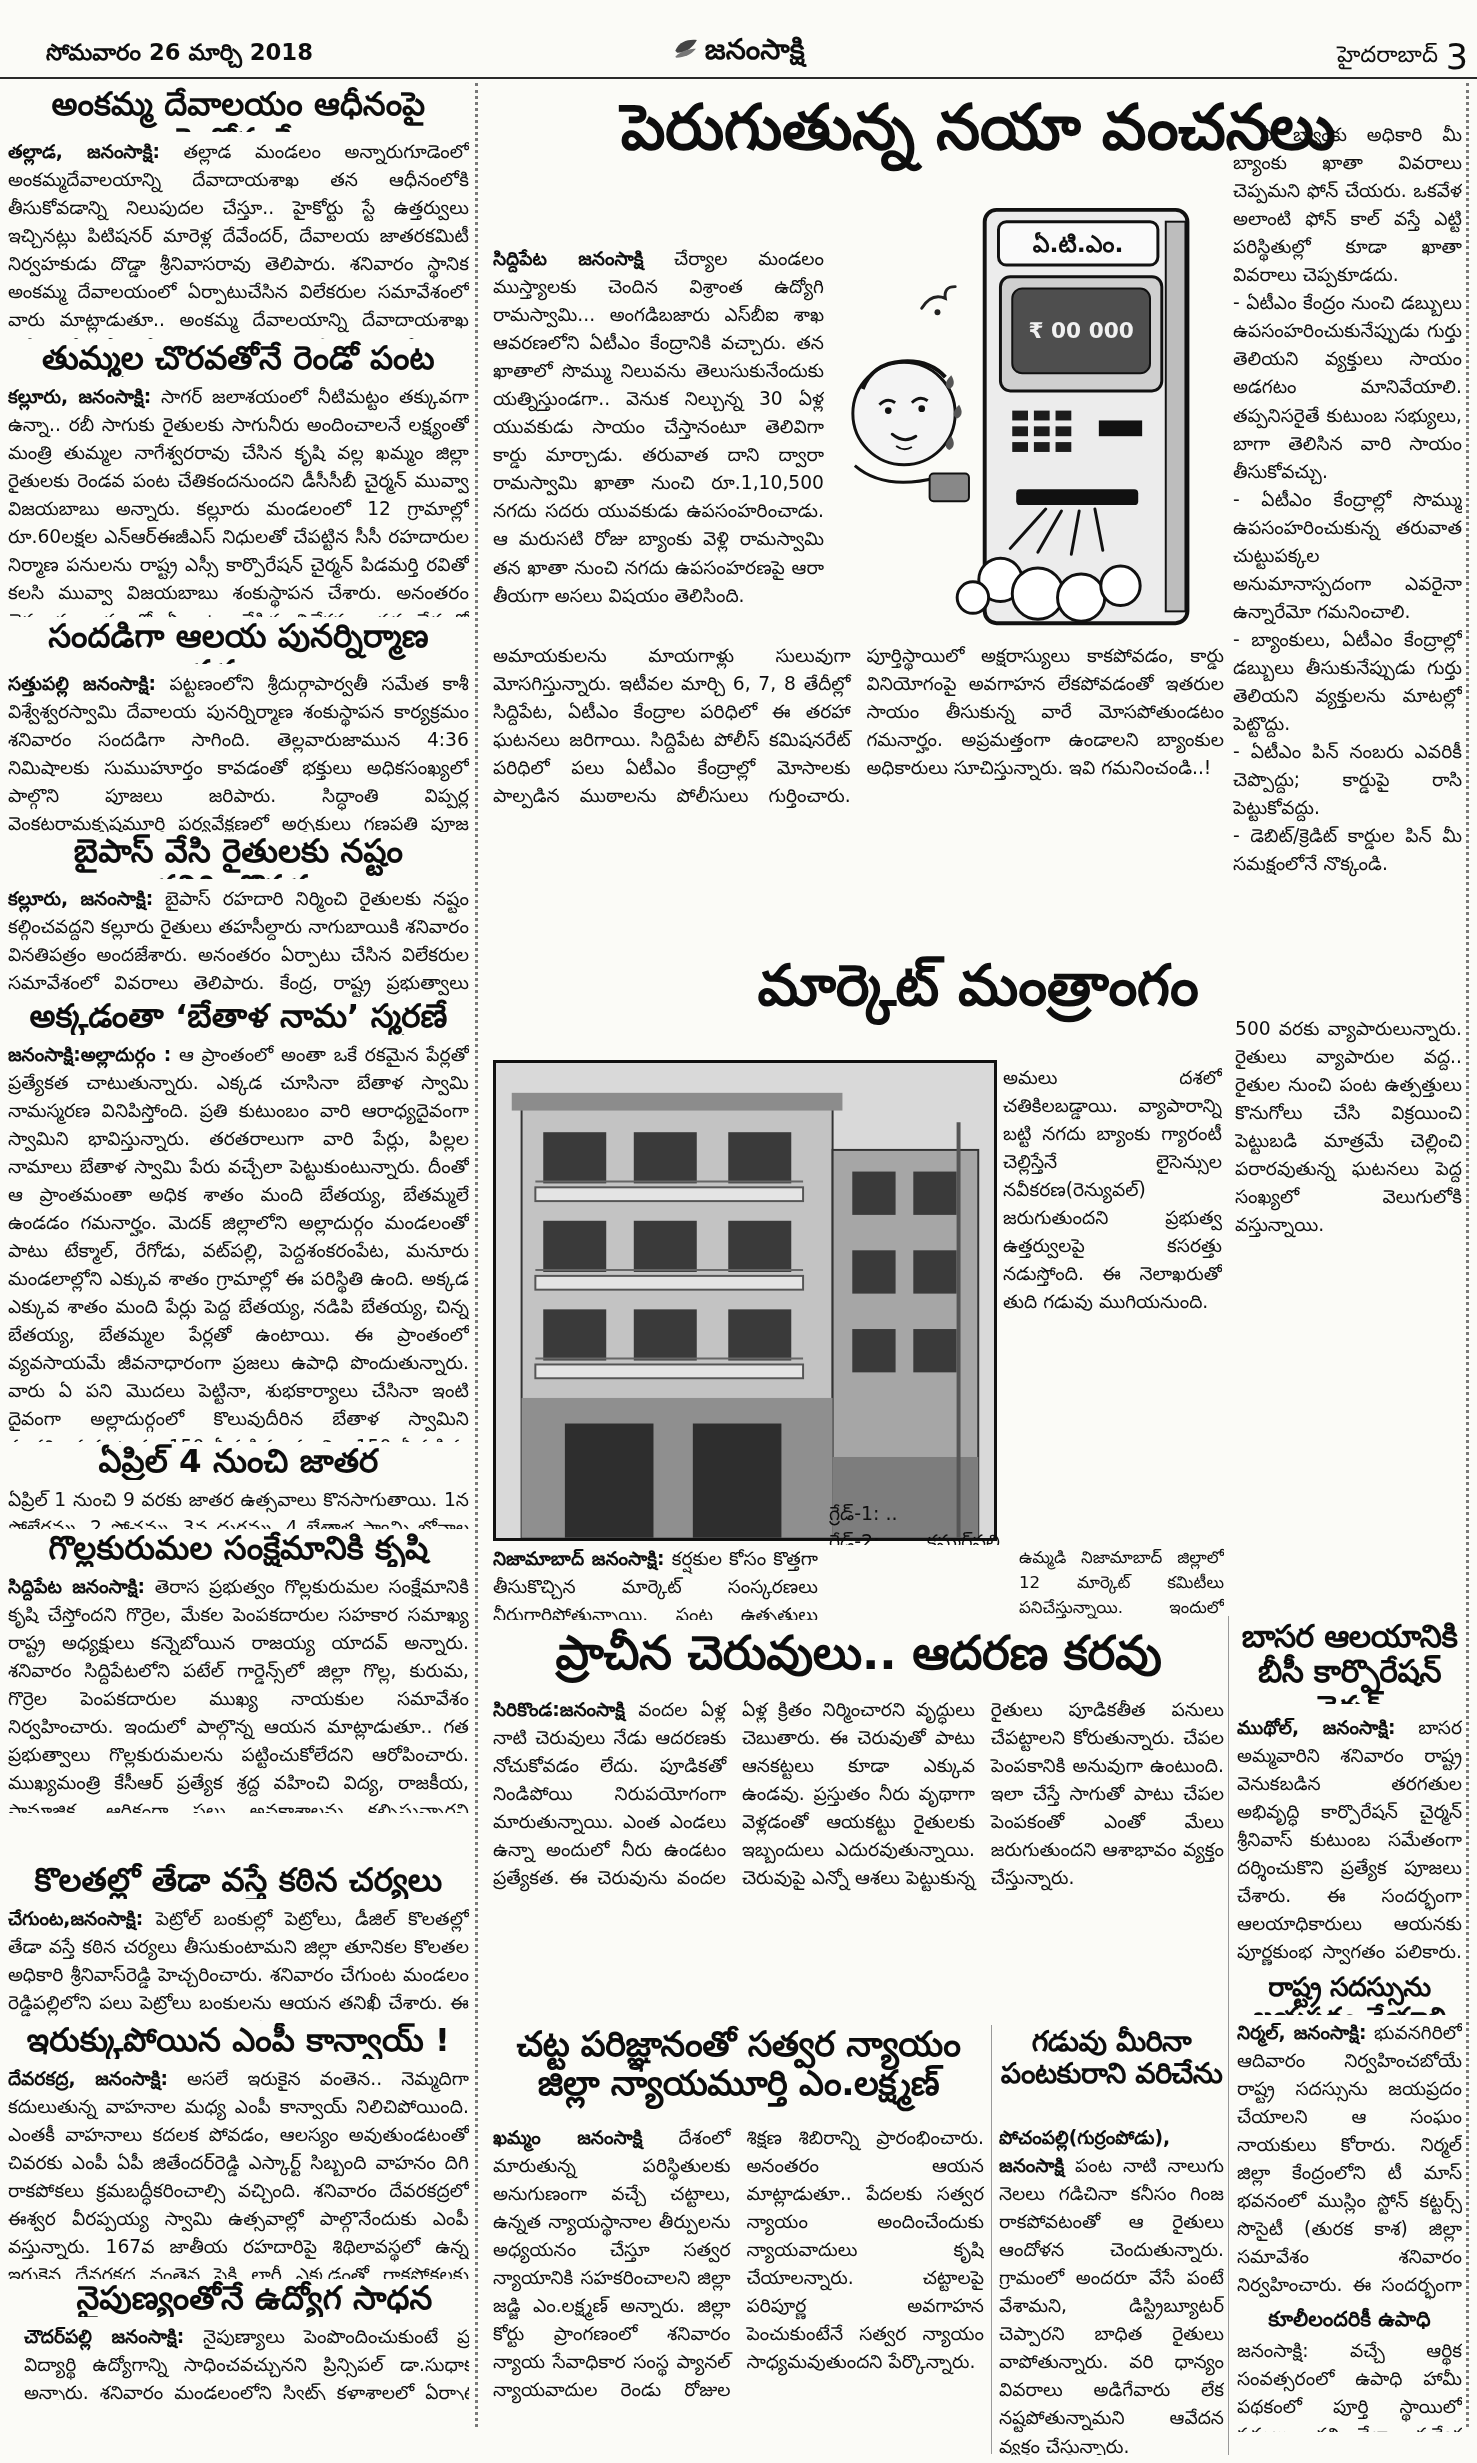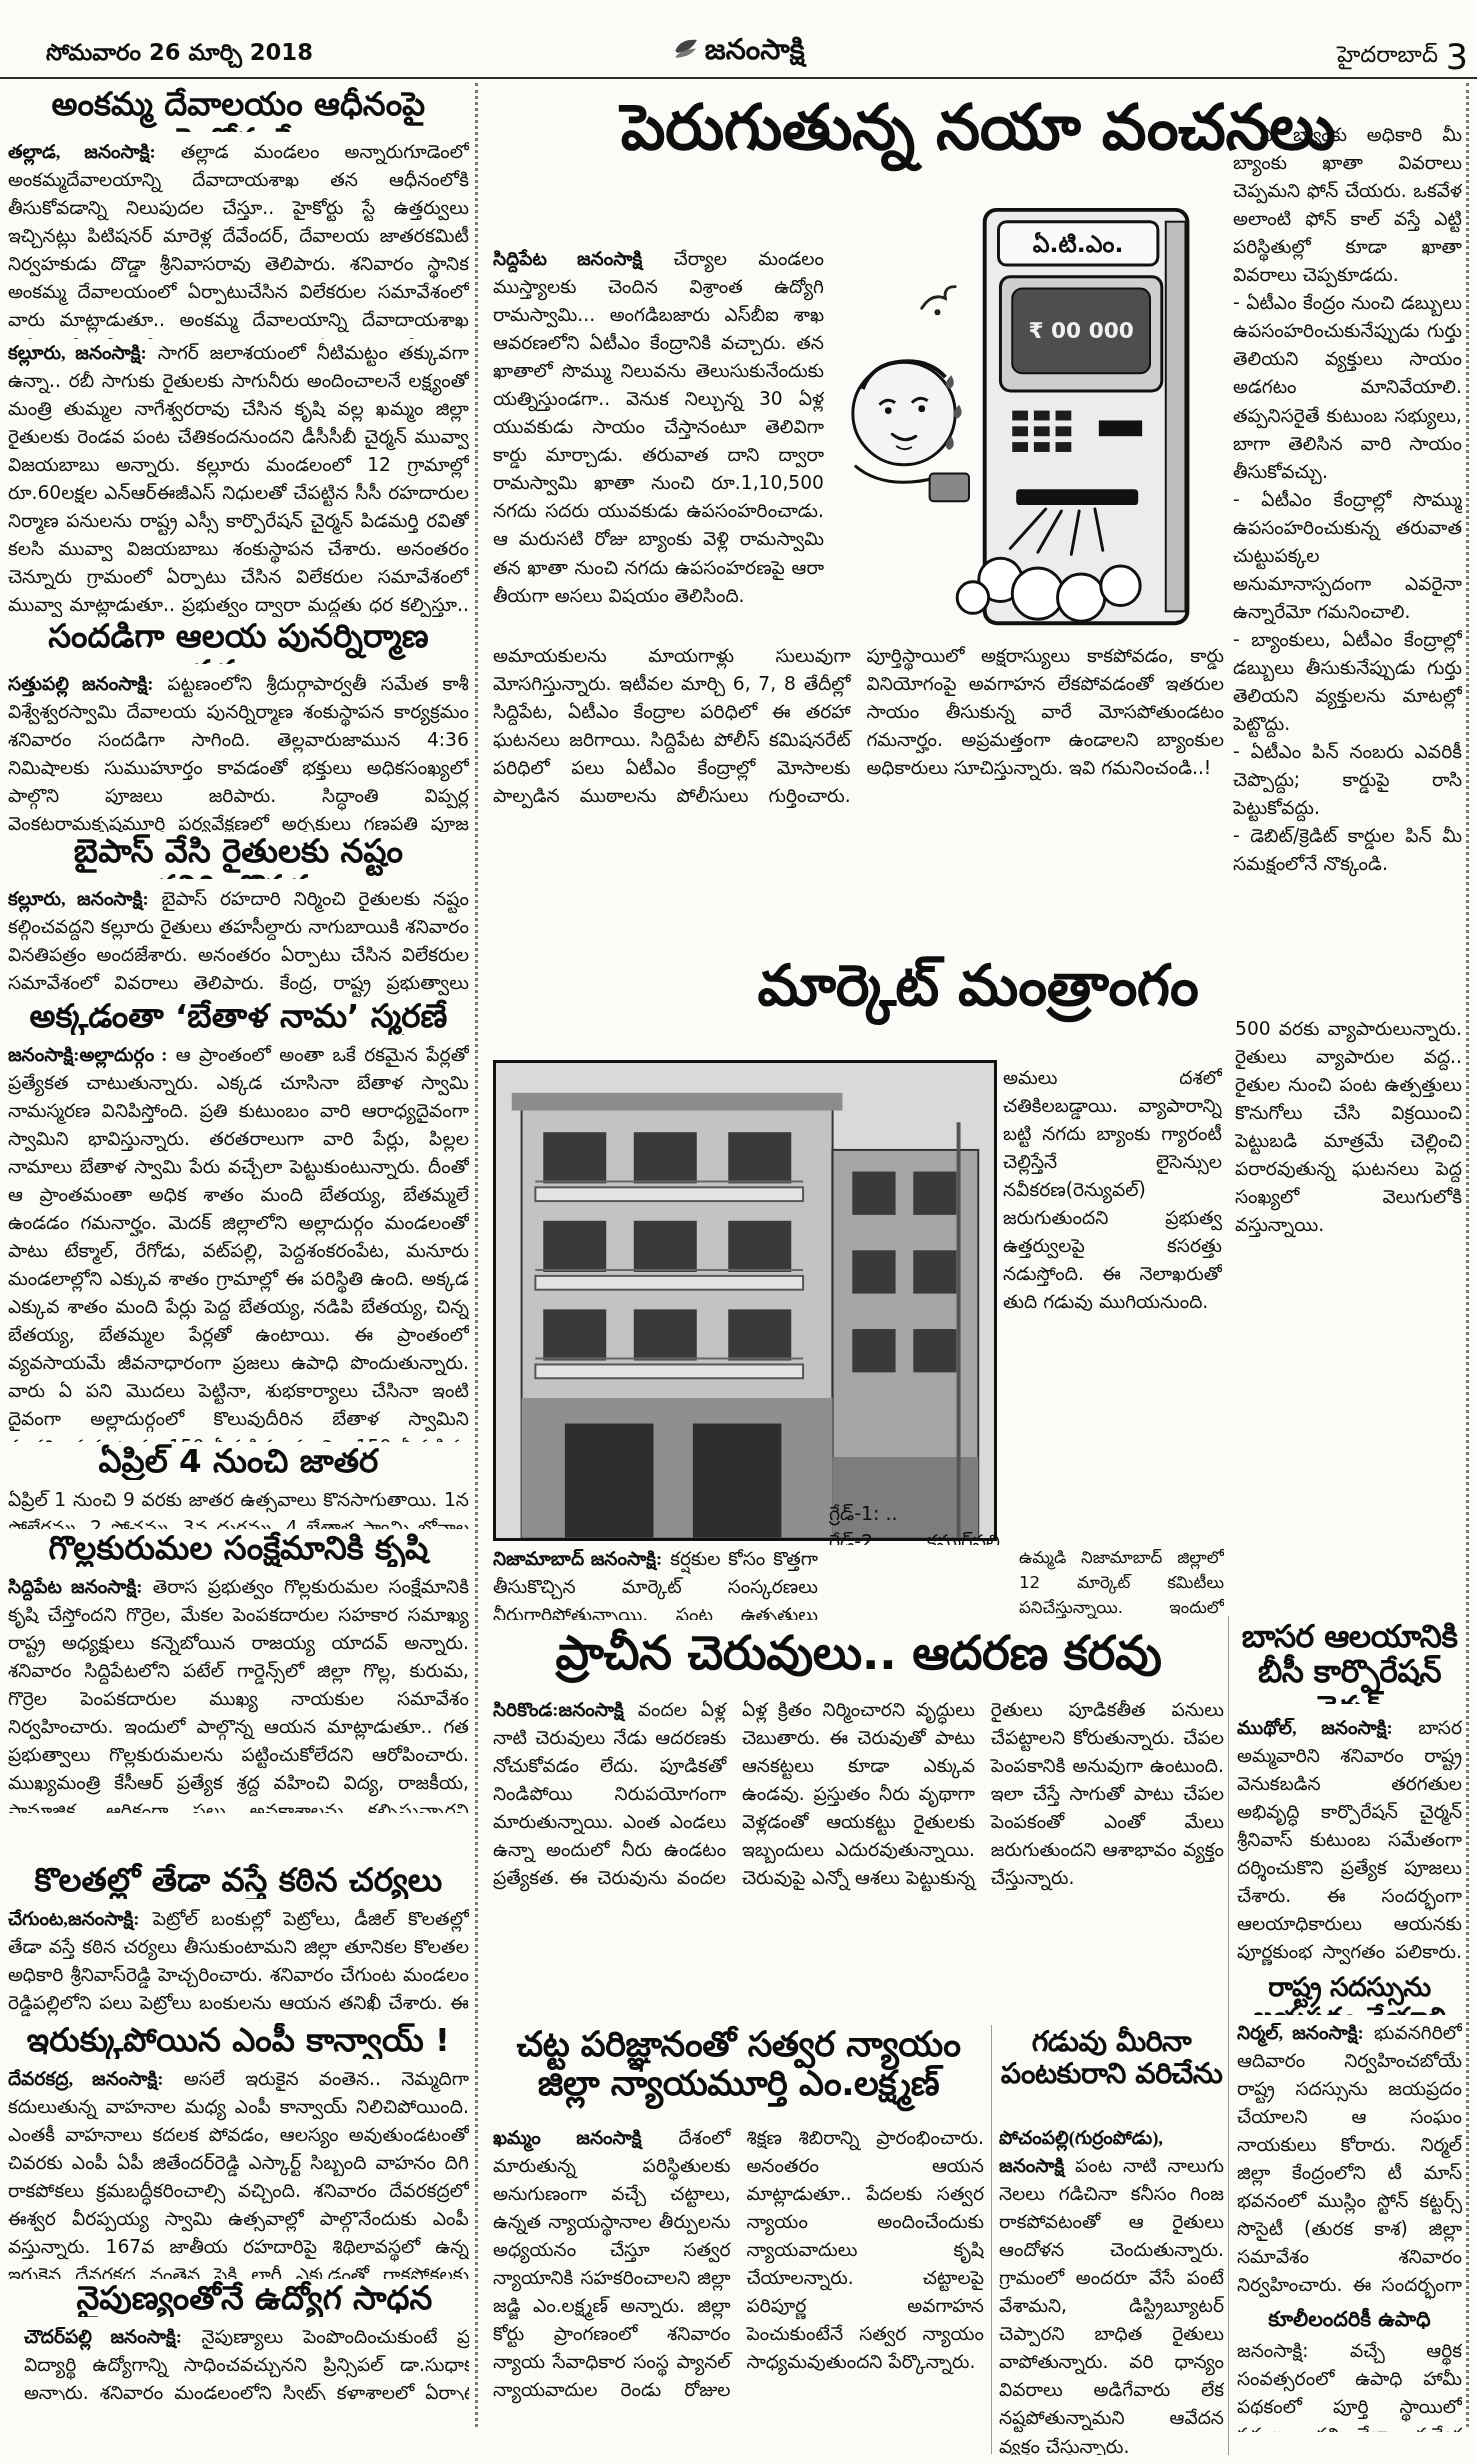--- a/index.html
+++ b/index.html
@@ -11,7 +11,7 @@
   .abs{position:absolute;}
   .clip{overflow:hidden;}
   .bd{font-size:18.7px;line-height:1.5;text-align:justify;}
-  .bd .by{font-weight:bold;font-family:Liberation Serif, serif;}
+  .bd .by{font-weight:bold;}
   .hl{font-weight:bold;text-align:center;line-height:1.12;letter-spacing:-0.5px;}
   .prewrap{white-space:pre-line;}
   

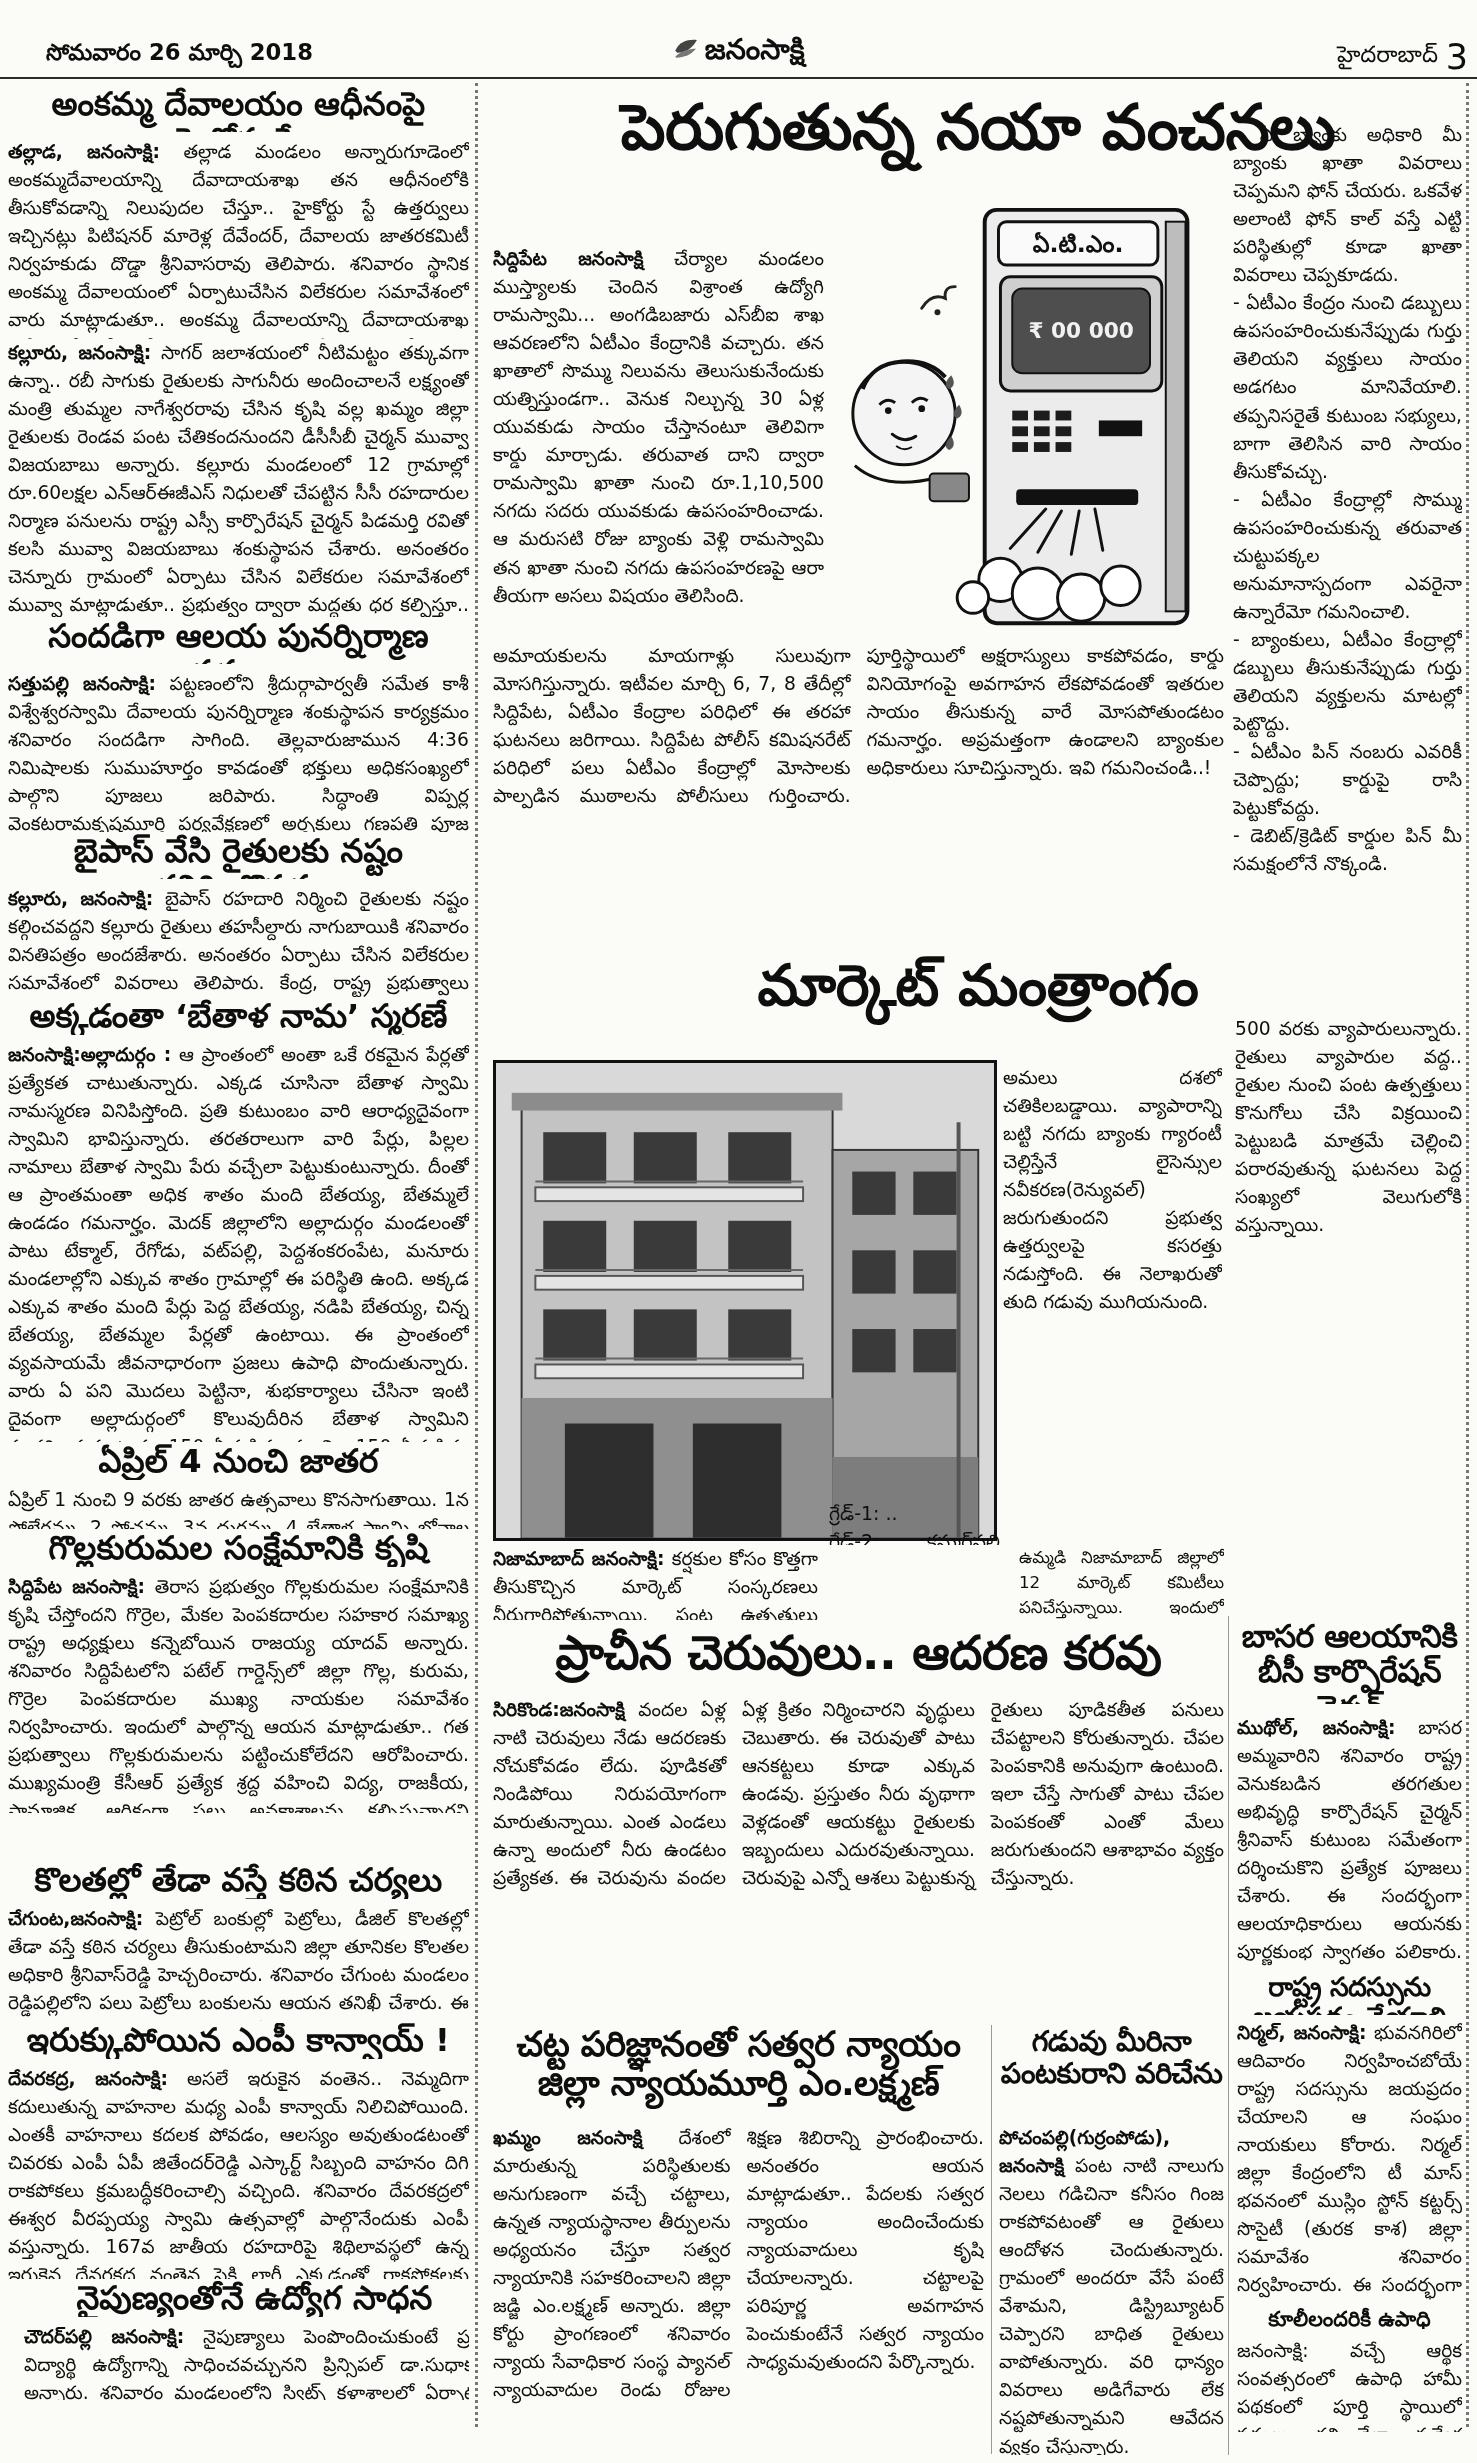--- a/index.html
+++ b/index.html
@@ -72,6 +72,7 @@
   </div>
 
   <div class="art clip" style="height:278px;">
+    <h2>తుమ్మల చొరవతోనే రెండో పంట</h2>
     <div class="bd"><span class="by">కల్లూరు, జనంసాక్షి:</span> <span>సాగర్ జలాశయంలో నీటిమట్టం తక్కువగా ఉన్నా.. రబీ సాగుకు రైతులకు సాగునీరు అందించాలనే లక్ష్యంతో మంత్రి తుమ్మల నాగేశ్వరరావు చేసిన కృషి వల్ల ఖమ్మం జిల్లా రైతులకు రెండవ పంట చేతికందనుందని డీసీసీబీ చైర్మన్ మువ్వా విజయబాబు అన్నారు. కల్లూరు మండలంలో 12 గ్రామాల్లో రూ.60లక్షల ఎన్ఆర్ఈజీఎస్ నిధులతో చేపట్టిన సీసీ రహదారుల నిర్మాణ పనులను రాష్ట్ర ఎస్సీ కార్పొరేషన్ చైర్మన్ పిడమర్తి రవితో కలసి మువ్వా విజయబాబు శంకుస్థాపన చేశారు. అనంతరం చెన్నూరు గ్రామంలో ఏర్పాటు చేసిన విలేకరుల సమావేశంలో మువ్వా మాట్లాడుతూ.. ప్రభుత్వం ద్వారా మద్దతు ధర కల్పిస్తూ.. సహకార పరపతి సంఘాల ద్వారా కొనుగోలు చేస్తామని రైతులకు తెలియజేశారు. ప్రస్తుతం కోళ్ల పరిశ్రమ, డైరీ రుణాలు ఇస్తున్నామని అన్నారు. ఎస్సీ, ఎస్టీ, బీసీ మైనార్టీలకు సైతం 80శాతం రుణాలు ఇస్తున్నామని అన్నారు. నియోజకవర్గంలో రూ.10కోట్లతో సీసీ రహదారుల నిర్మాణాలు ప్రారంభమయ్యాయని తెలిపారు. కార్యక్రమంలో ఆత్మ చైర్మన్ అజయ్‌కుమార్, ఎంపీపీ వలసాల జయలక్ష్మీ, రామారావు, చందర్‌రావు, రైతు సమన్వయ కమిటీ సభ్యులు పాల్గొన్నారు.</span></div>
   </div>
 

